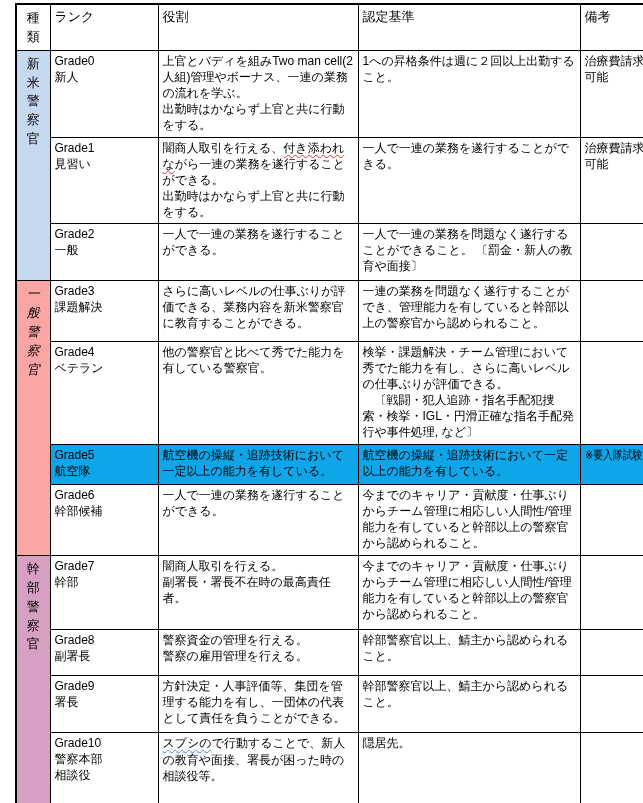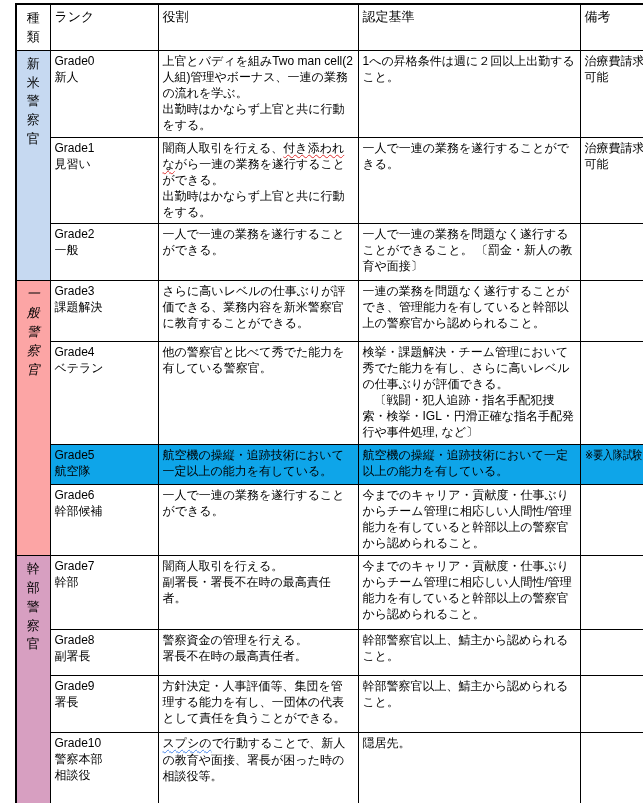--- a/index.html
+++ b/index.html
@@ -111,7 +111,7 @@
         <td>Grade8
 副署長</td>
         <td>警察資金の管理を行える。
-署長不在時の最高責任者。</td>
+警察の雇用管理を行える。</td>
         <td>幹部警察官以上、鯖主から認められること。</td>
         <td></td>
       </tr>

